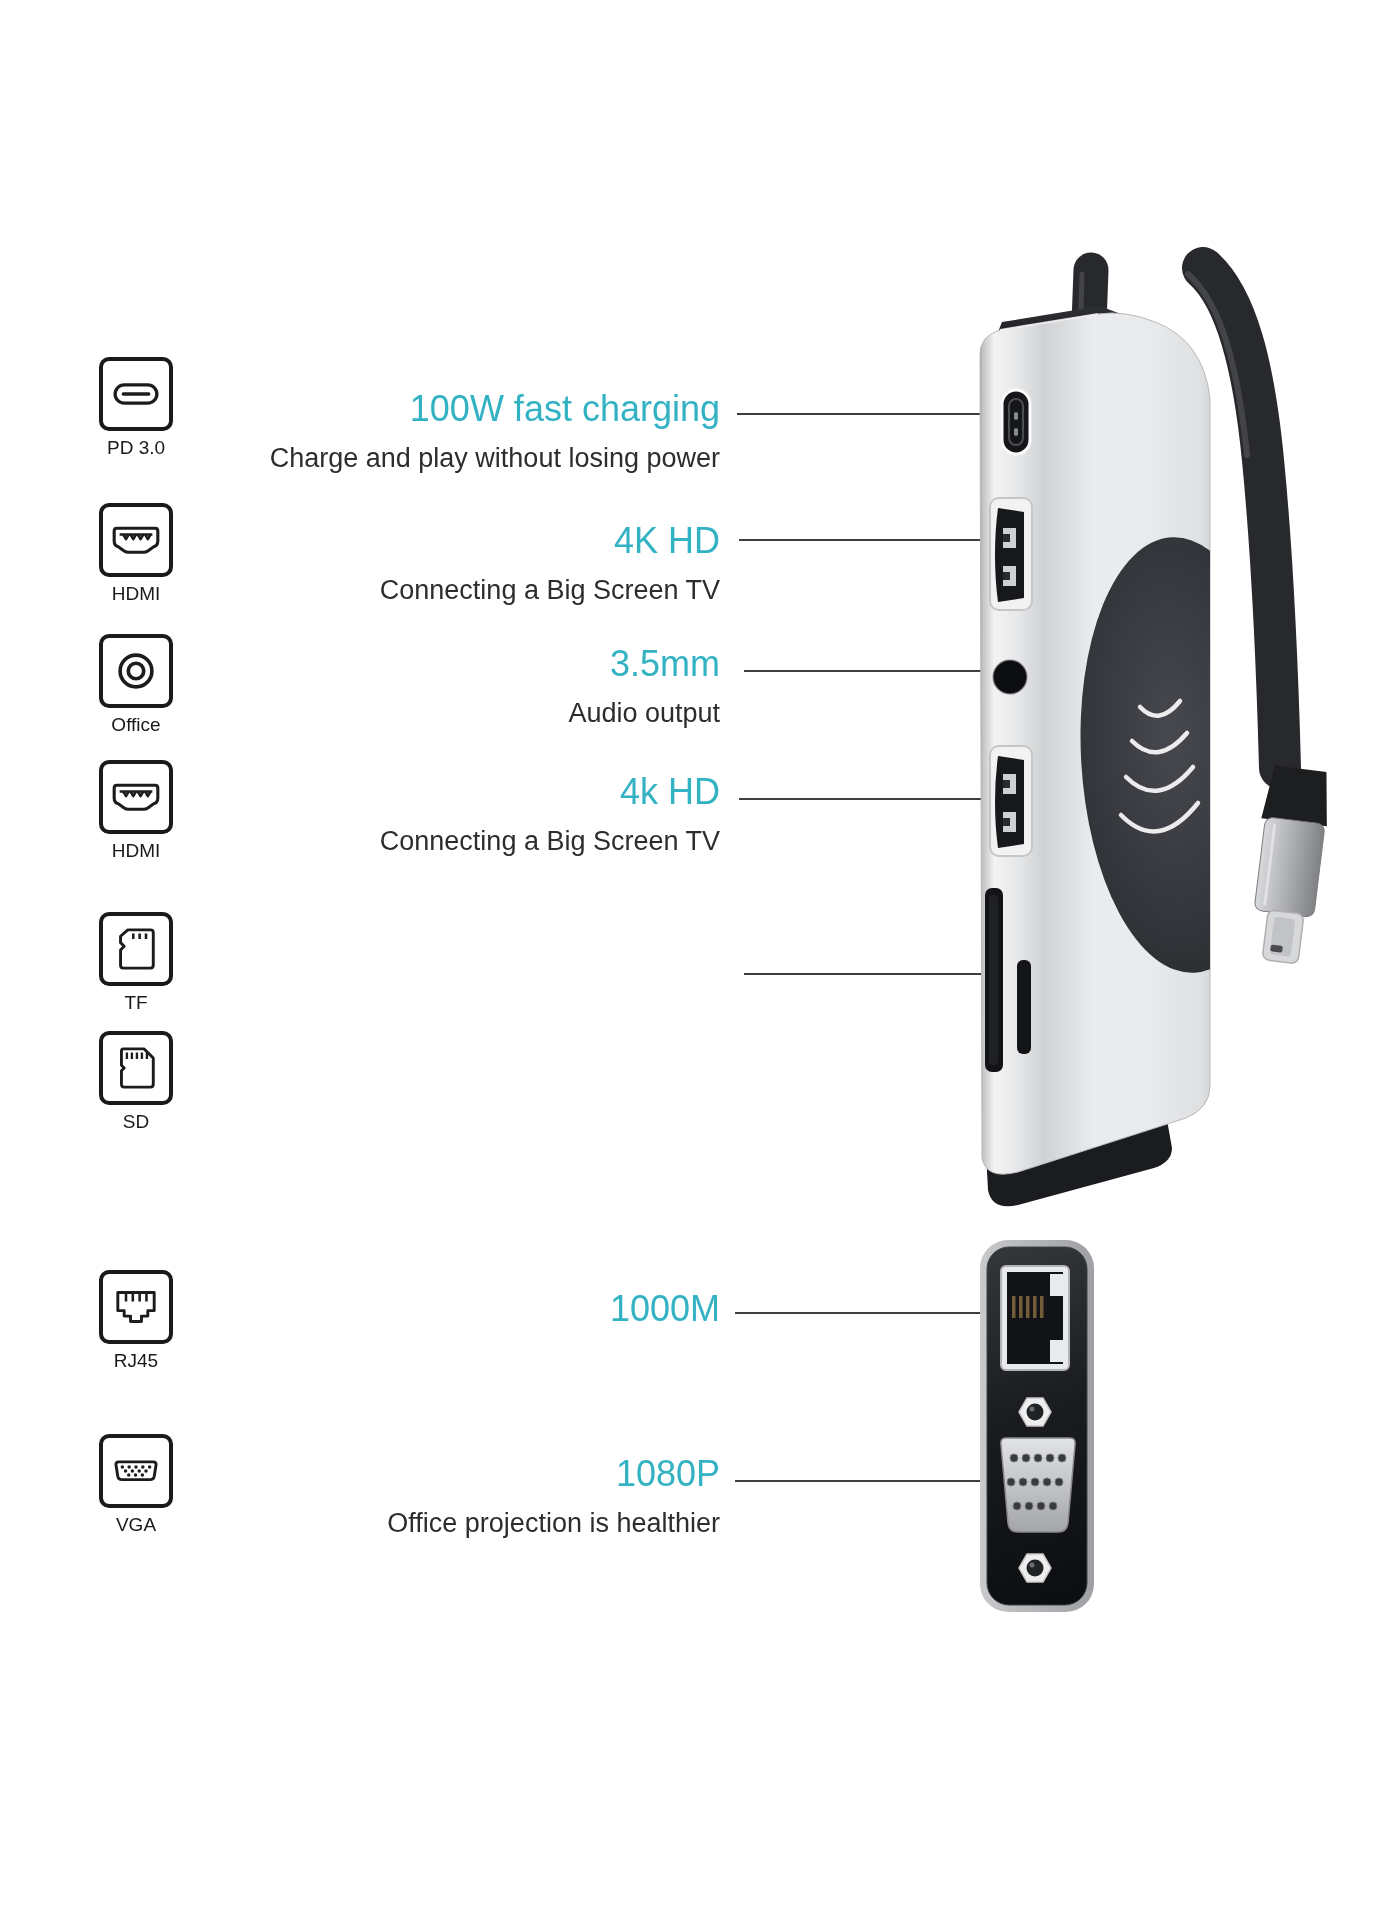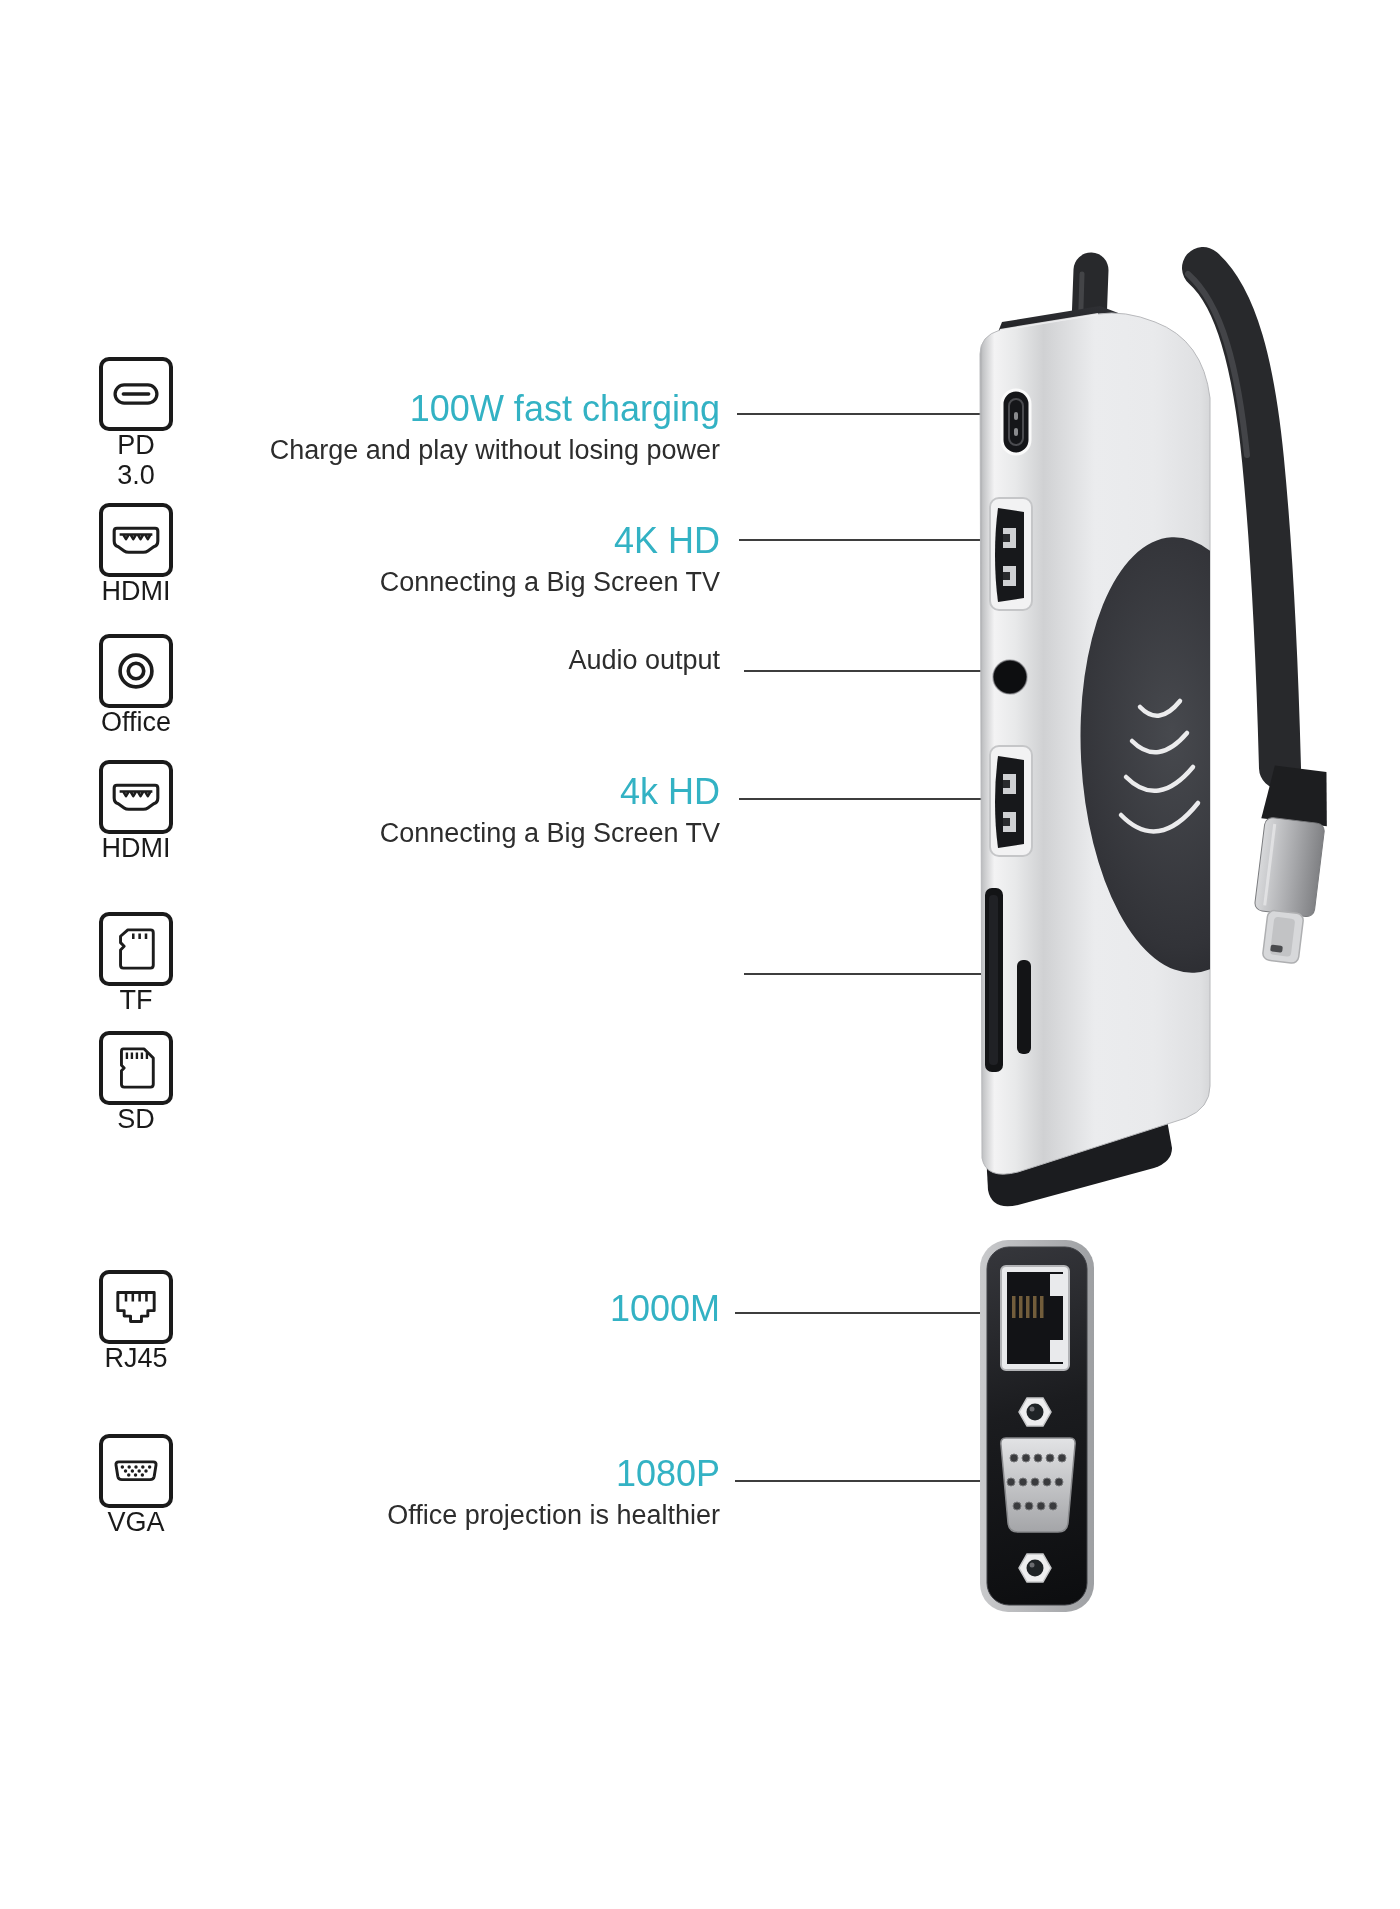--- a/index.html
+++ b/index.html
@@ -20,7 +20,7 @@
     display:flex;align-items:center;justify-content:center;background:#fff;margin:0 auto;
   }
   .icon-box svg{display:block;}
-  .icon-label{font-size:27px;line-height:1.1;color:var(--label);}
+  .icon-label{margin-top:7px;font-size:19px;line-height:1.1;color:var(--label);}
   
   .callout{position:absolute;right:680px;width:620px;text-align:right;}
   .callout-title{font-size:36px;line-height:1.25;color:var(--accent);}

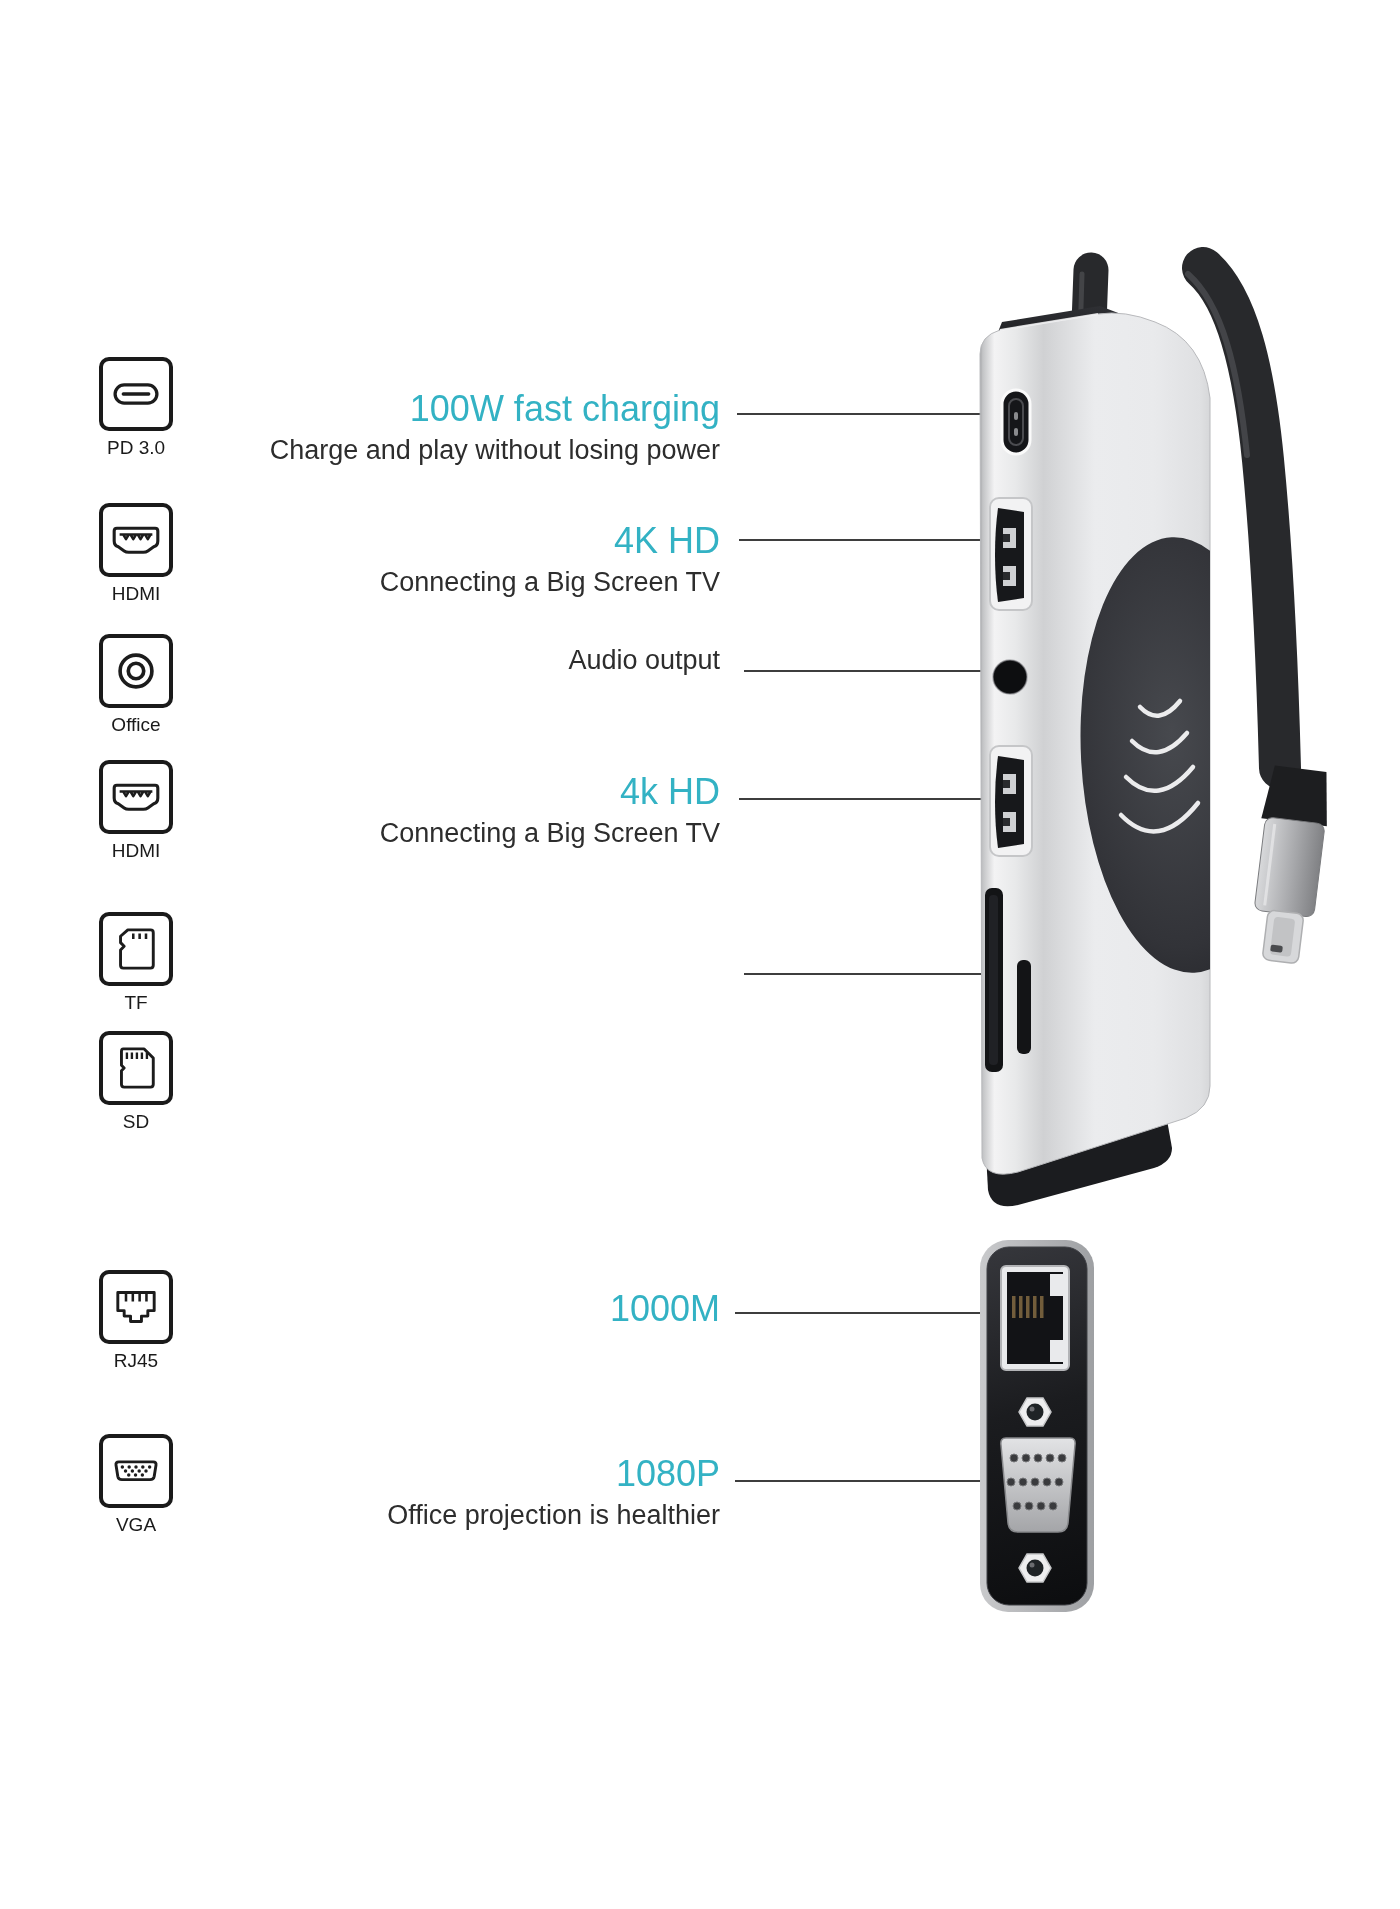--- a/index.html
+++ b/index.html
@@ -24,7 +24,7 @@
   
   .callout{position:absolute;right:680px;width:620px;text-align:right;}
   .callout-title{font-size:36px;line-height:1.25;color:var(--accent);}
-  .callout-desc{font-size:27px;line-height:1.3;color:var(--text);margin-top:2px;}
+  .callout-desc{font-size:27px;line-height:1.3;color:var(--text);margin-top:10px;}
   .callout-line{position:absolute;height:2px;background:var(--line);}
   .photo{position:absolute;}
   .ic{stroke:#1c1c1c;fill:none;}

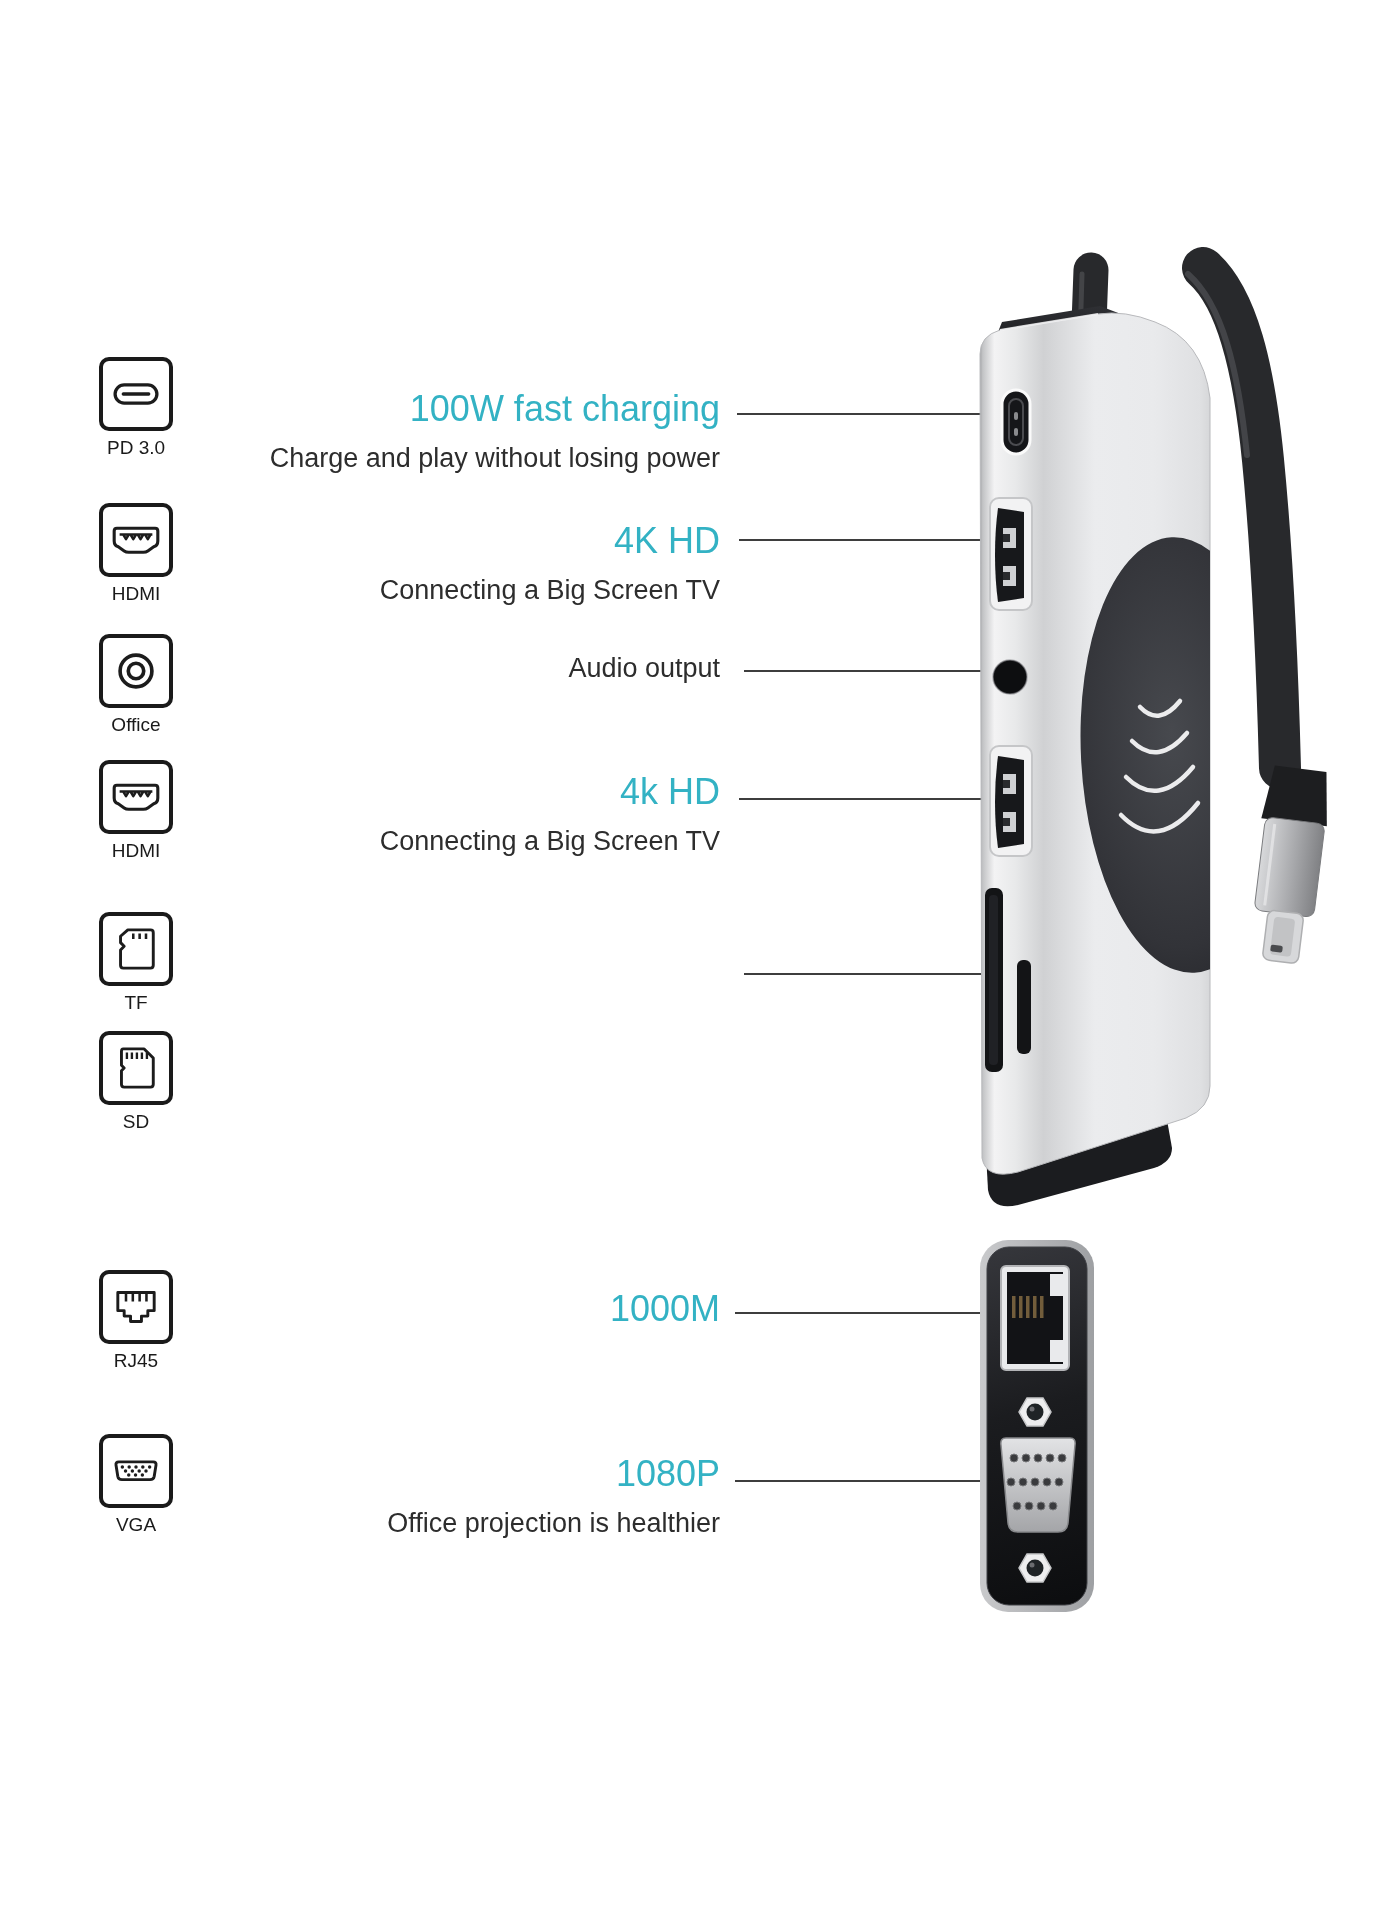--- a/index.html
+++ b/index.html
@@ -136,6 +136,7 @@
     <div class="callout-desc">Connecting a Big Screen TV</div>
   </div>
   <div class="callout" style="top:641px">
+    <div class="callout-title">3.5mm</div>
     <div class="callout-desc">Audio output</div>
   </div>
   <div class="callout" style="top:769px">

